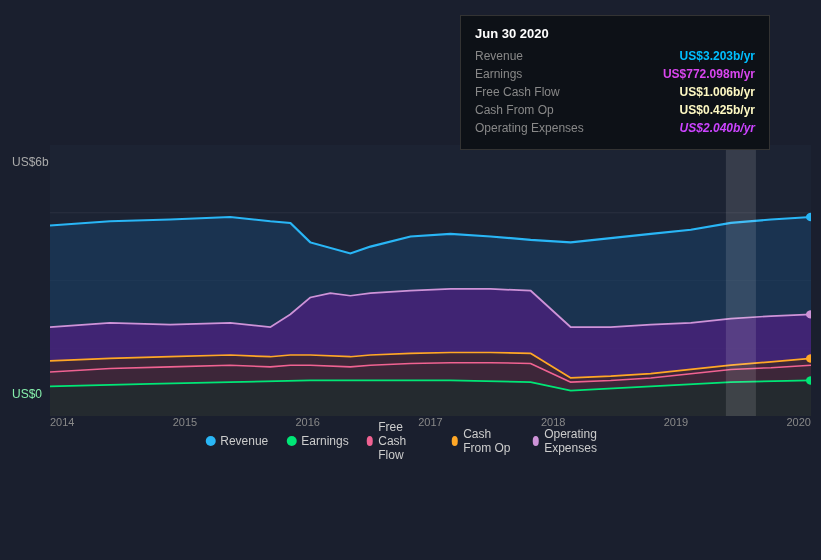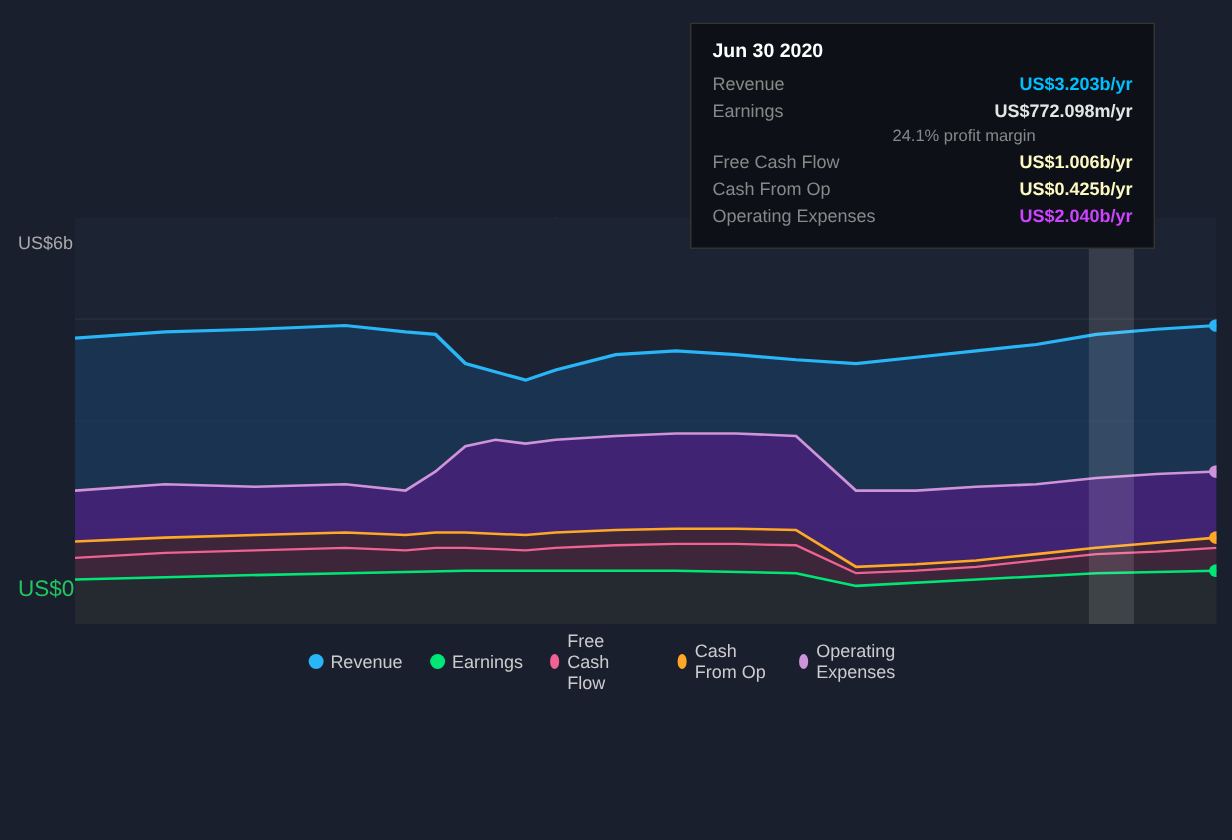--- a/index.html
+++ b/index.html
@@ -64,7 +64,7 @@
     }
 
     .color-blue { color: #00bfff; }
-    .color-green { color: #e5e5e5; }
+    .color-green { color: #d946ef; }
     .color-orange { color: #fef9c3; }
     .color-purple { color: #cc44ff; }
 

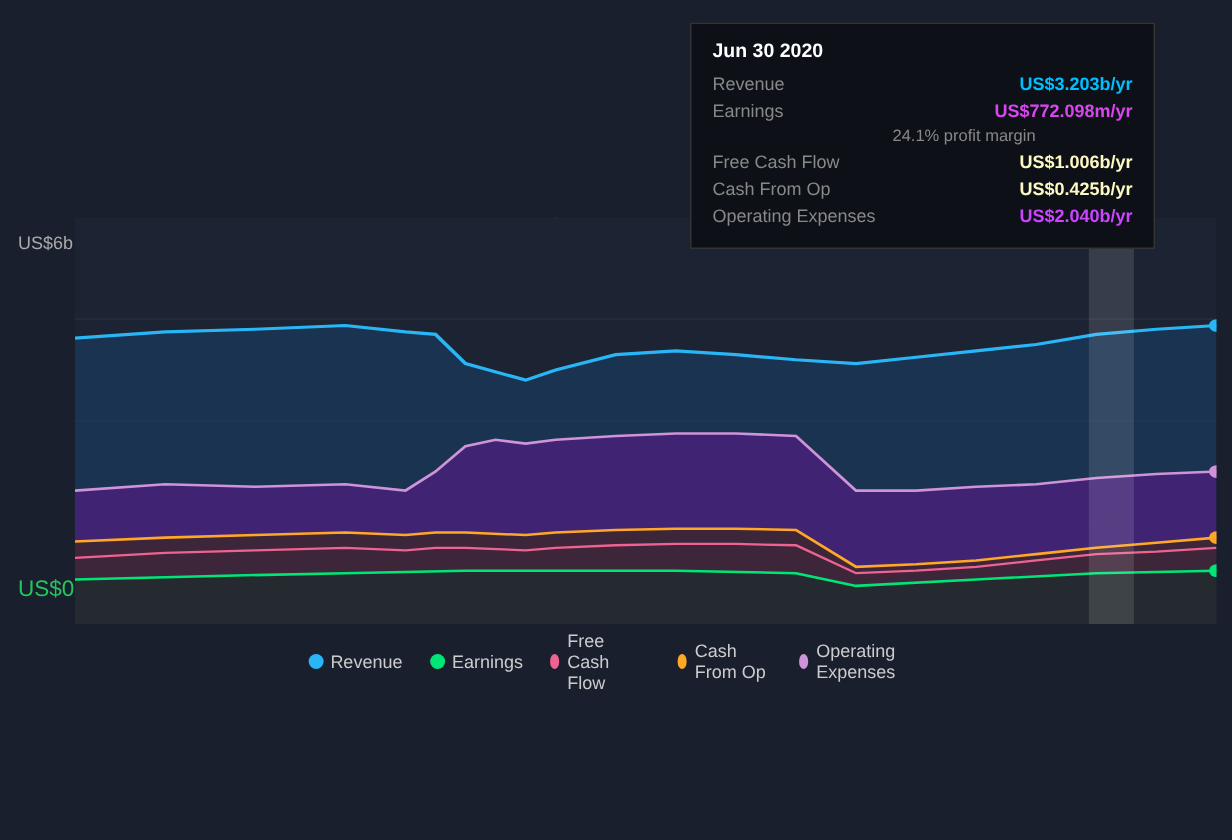--- a/index.html
+++ b/index.html
@@ -162,7 +162,6 @@
         <span>US$772.098m</span><span>/yr</span>
       </span>
     </div>
-    <div class="tooltip-sub">24.1% profit margin</div>
 
     <div class="tooltip-row">
       <span class="tooltip-label">Free Cash Flow</span>

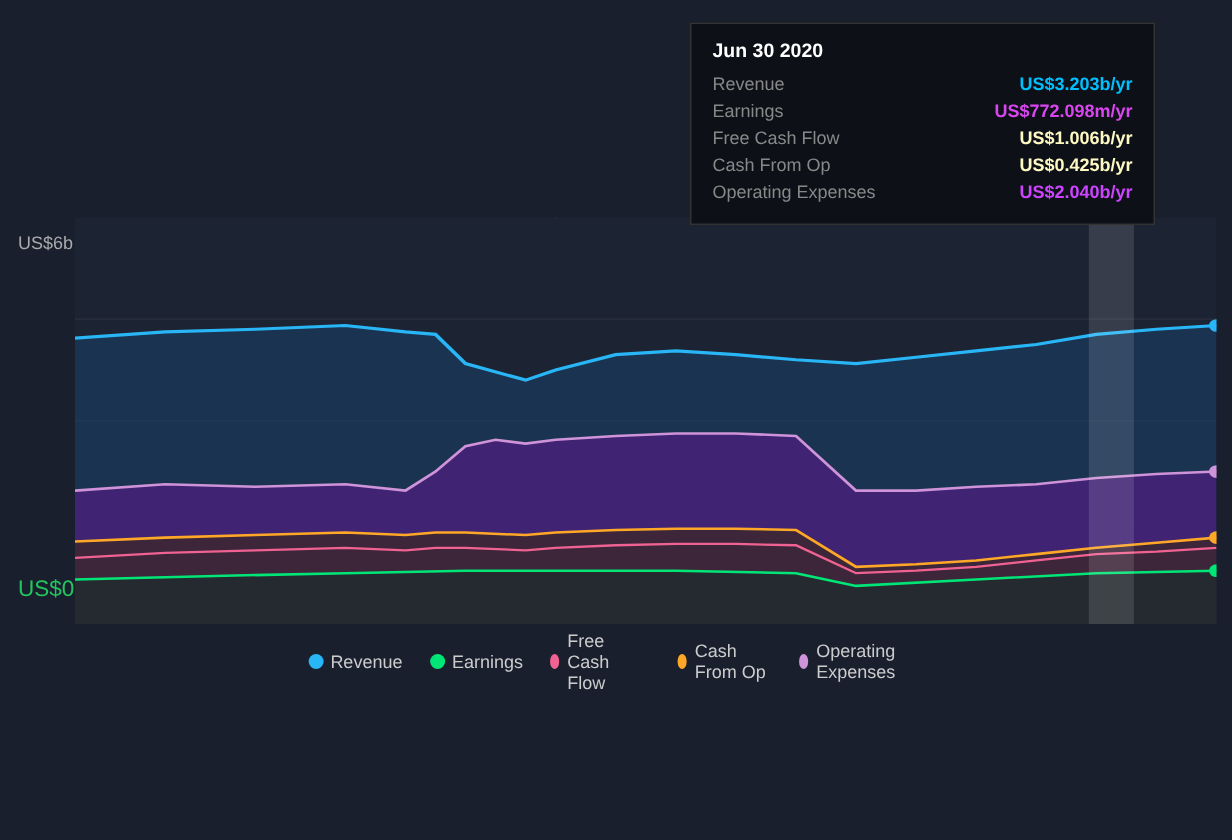--- a/index.html
+++ b/index.html
@@ -66,7 +66,7 @@
     .color-blue { color: #00bfff; }
     .color-green { color: #d946ef; }
     .color-orange { color: #fef9c3; }
-    .color-purple { color: #cc44ff; }
+    .color-purple { color: #cc44ff; font-style: italic; }
 
     
     .y-axis-label {

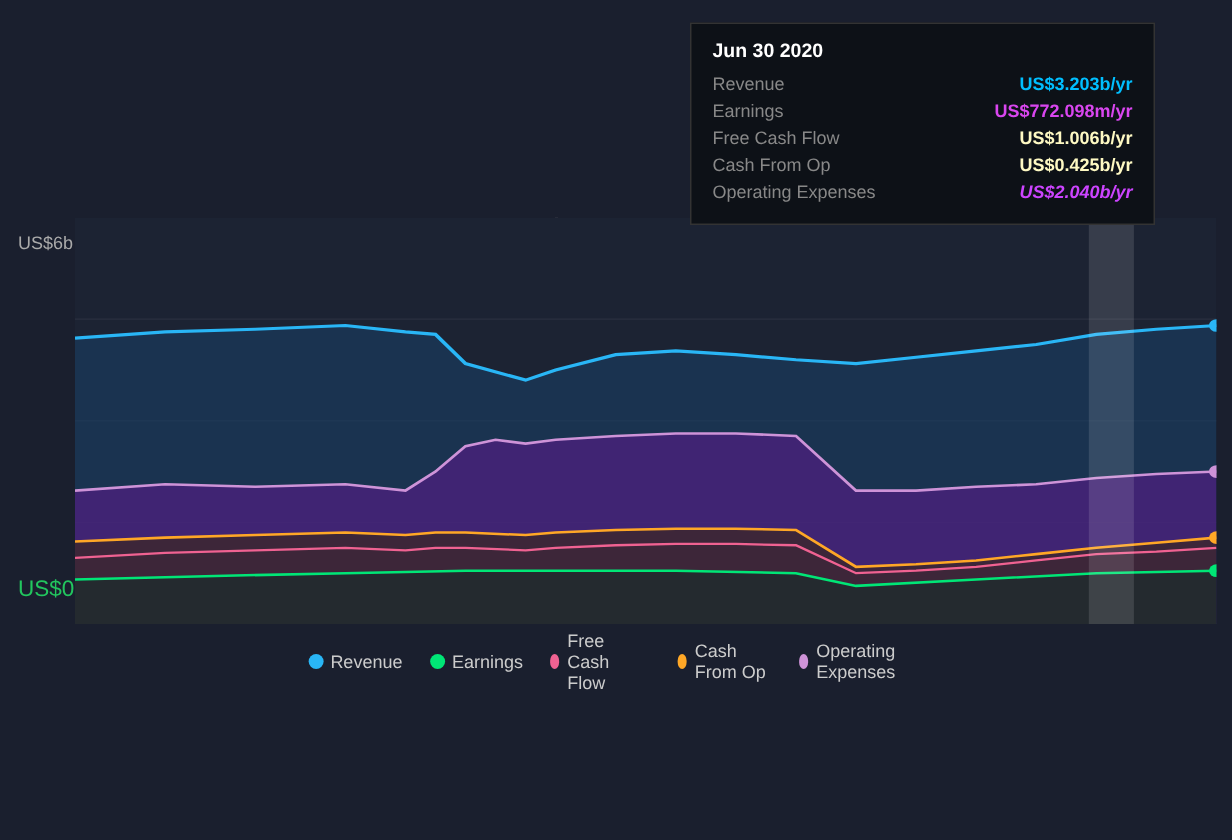--- a/index.html
+++ b/index.html
@@ -81,8 +81,8 @@
       position: absolute;
       left: 12px;
       bottom: 75px;
-      font-size: 15px;
-      color: #22c55e;
+      font-size: 12px;
+      color: #86efac;
     }
 
     

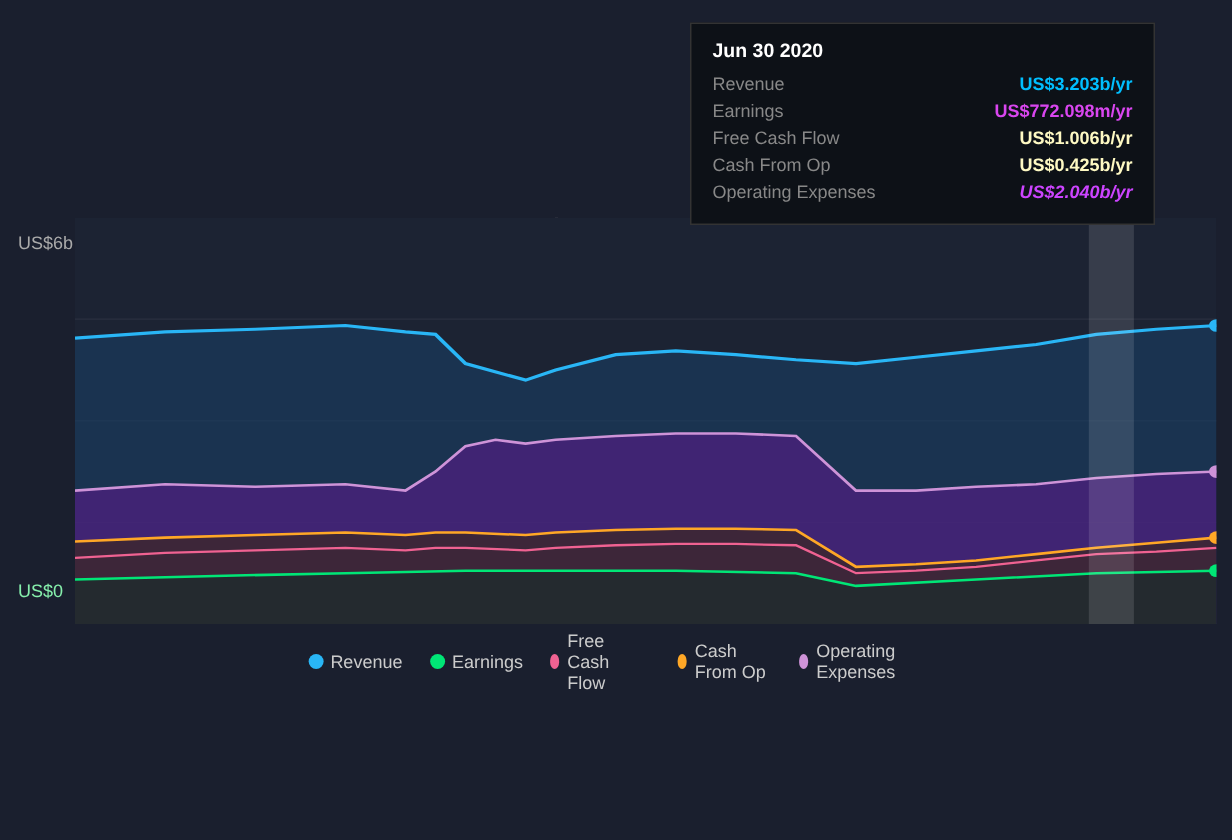--- a/index.html
+++ b/index.html
@@ -418,6 +418,15 @@
     </svg>
   </div>
 
+  <div class="x-axis">
+    <span>2014</span>
+    <span>2015</span>
+    <span>2016</span>
+    <span>2017</span>
+    <span>2018</span>
+    <span>2019</span>
+    <span>2020</span>
+  </div>
 
   <div class="legend">
     <div class="legend-item">

